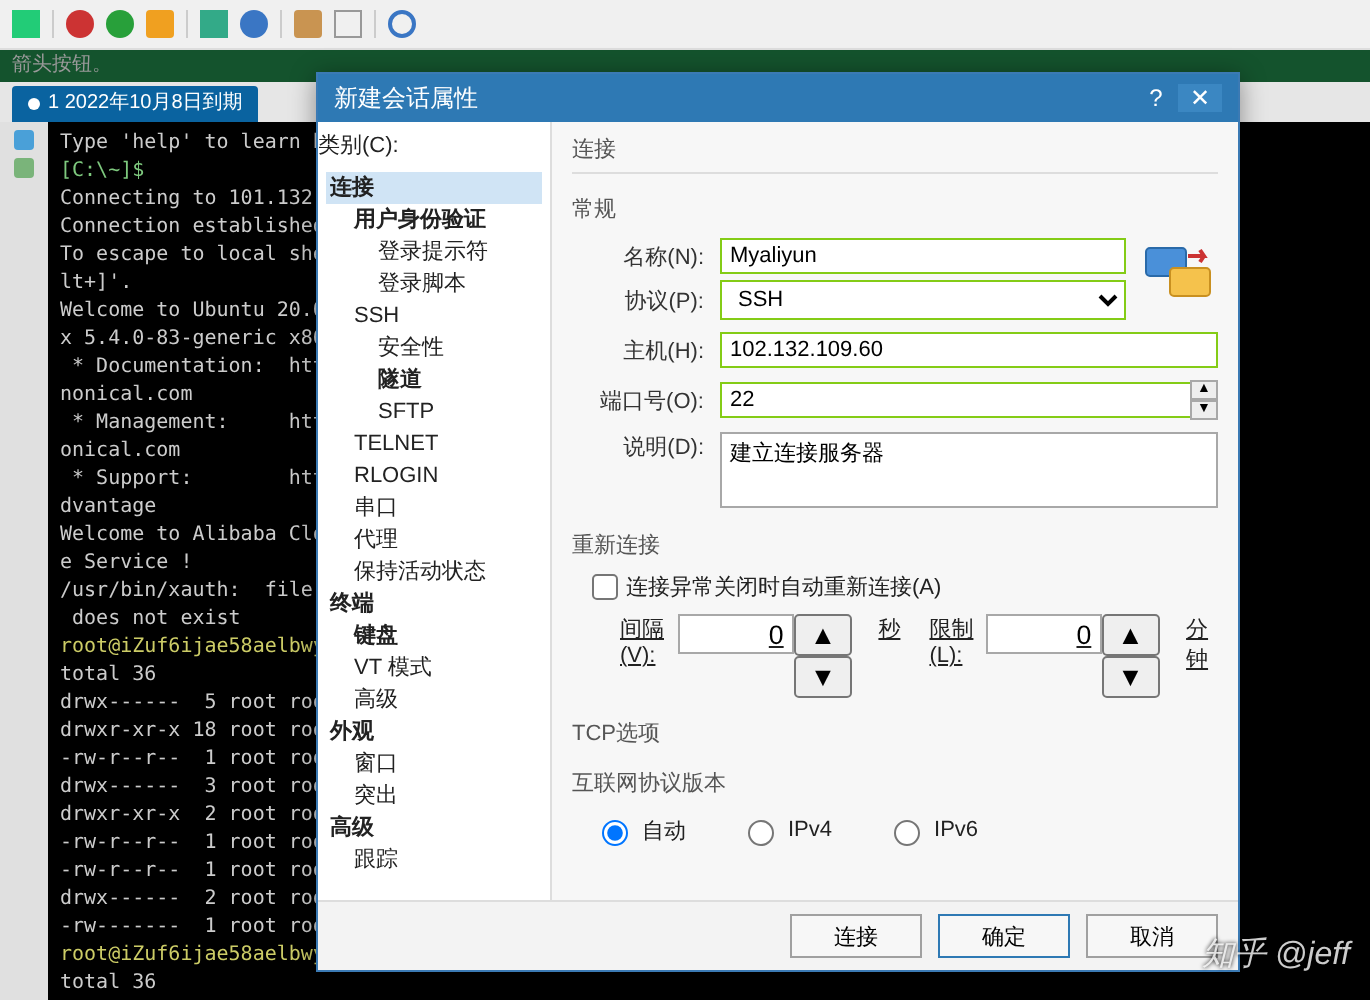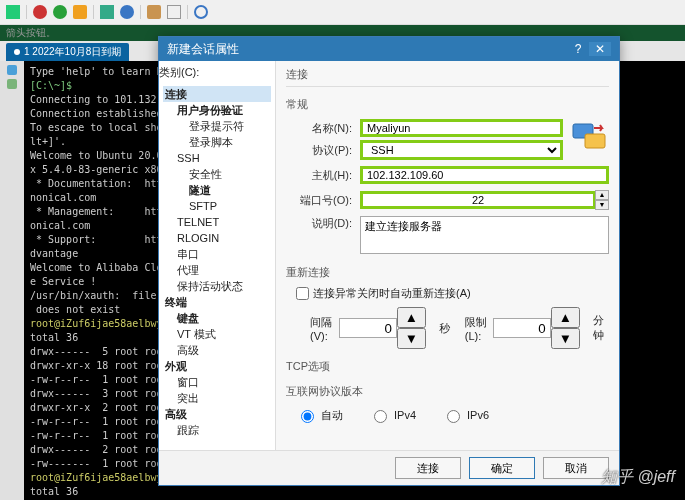--- a/index.html
+++ b/index.html
@@ -54,7 +54,7 @@
   .group-title { font-size: 11px; color: #555; margin: 4px 0 4px 0; }
   .field-row { display: flex; align-items: center; margin: 3px 0; font-size: 11px; }
   .field-row .lbl { width: 66px; text-align: right; padding-right: 8px; color: #333; }
-  .field-row input[type=text], .field-row select { flex: 1; height: 18px; border: 3px solid #84cc16; padding: 0 4px; font-size: 11px; background: #fff; box-sizing: border-box; }
+  .field-row input[type=text], .field-row select { flex: 1; height: 18px; border: 1px solid #84cc16; padding: 0 4px; font-size: 11px; background: #fff; box-sizing: border-box; }
   .field-row select { height:20px; }
   .field-row .num { width: 60px; flex: none; text-align: center; }
   .field-row .spin { width:14px; display:flex; flex-direction:column; margin-left:-1px; }

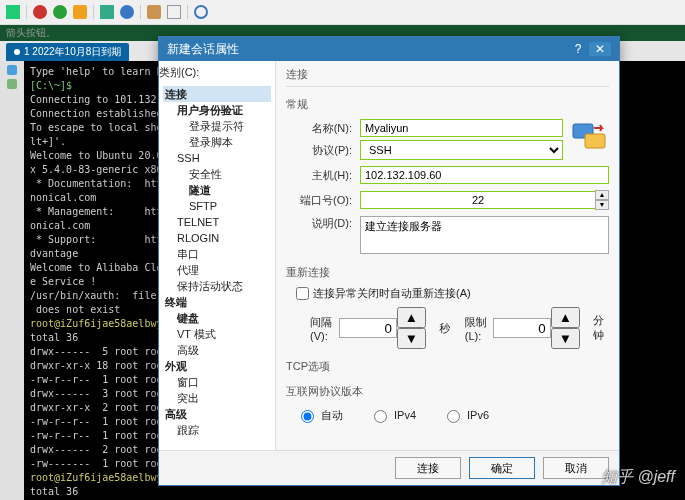--- a/index.html
+++ b/index.html
@@ -56,7 +56,7 @@
   .field-row .lbl { width: 66px; text-align: right; padding-right: 8px; color: #333; }
   .field-row input[type=text], .field-row select { flex: 1; height: 18px; border: 1px solid #84cc16; padding: 0 4px; font-size: 11px; background: #fff; box-sizing: border-box; }
   .field-row select { height:20px; }
-  .field-row .num { width: 60px; flex: none; text-align: center; }
+  .field-row .num { width: 60px; flex: none; }
   .field-row .spin { width:14px; display:flex; flex-direction:column; margin-left:-1px; }
   .field-row .spin button { height:10px; border:1px solid #a8a8a8; background:#eee; font-size:7px; line-height:6px; padding:0; }
   .desc-box { flex:1; height:38px; border:1px solid #a8a8a8; background:#fff; padding:2px 4px; font-size:11px; resize:none; box-sizing:border-box; }

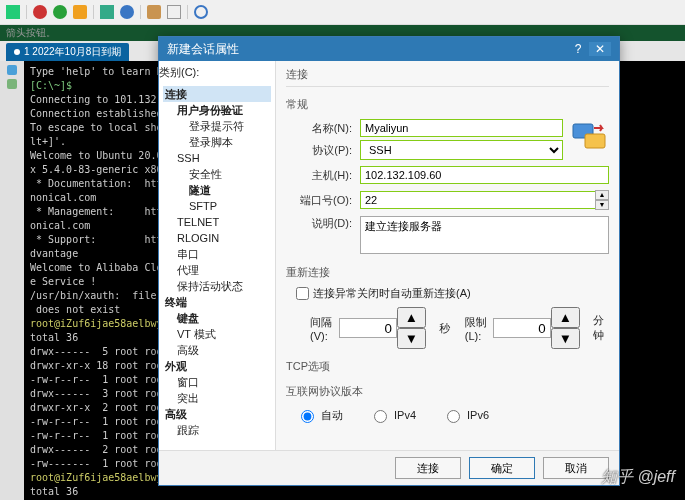--- a/index.html
+++ b/index.html
@@ -68,7 +68,7 @@
 
   .chk-row { display:flex; align-items:center; font-size:11px; margin:2px 0; }
   .chk-row input[type=checkbox] { margin:0 4px 0 10px; }
-  .inline-fields { display:flex; align-items:center; gap:0; font-size:11px; margin:4px 0 4px 24px; }
+  .inline-fields { display:flex; align-items:flex-start; gap:0; font-size:11px; margin:4px 0 4px 24px;text-decoration:underline; }
   .inline-fields .lbl2 { }
   .inline-fields input.sm { width:48px; height:18px; border:1px solid #a8a8a8; text-align:right; padding:0 4px; }
 

